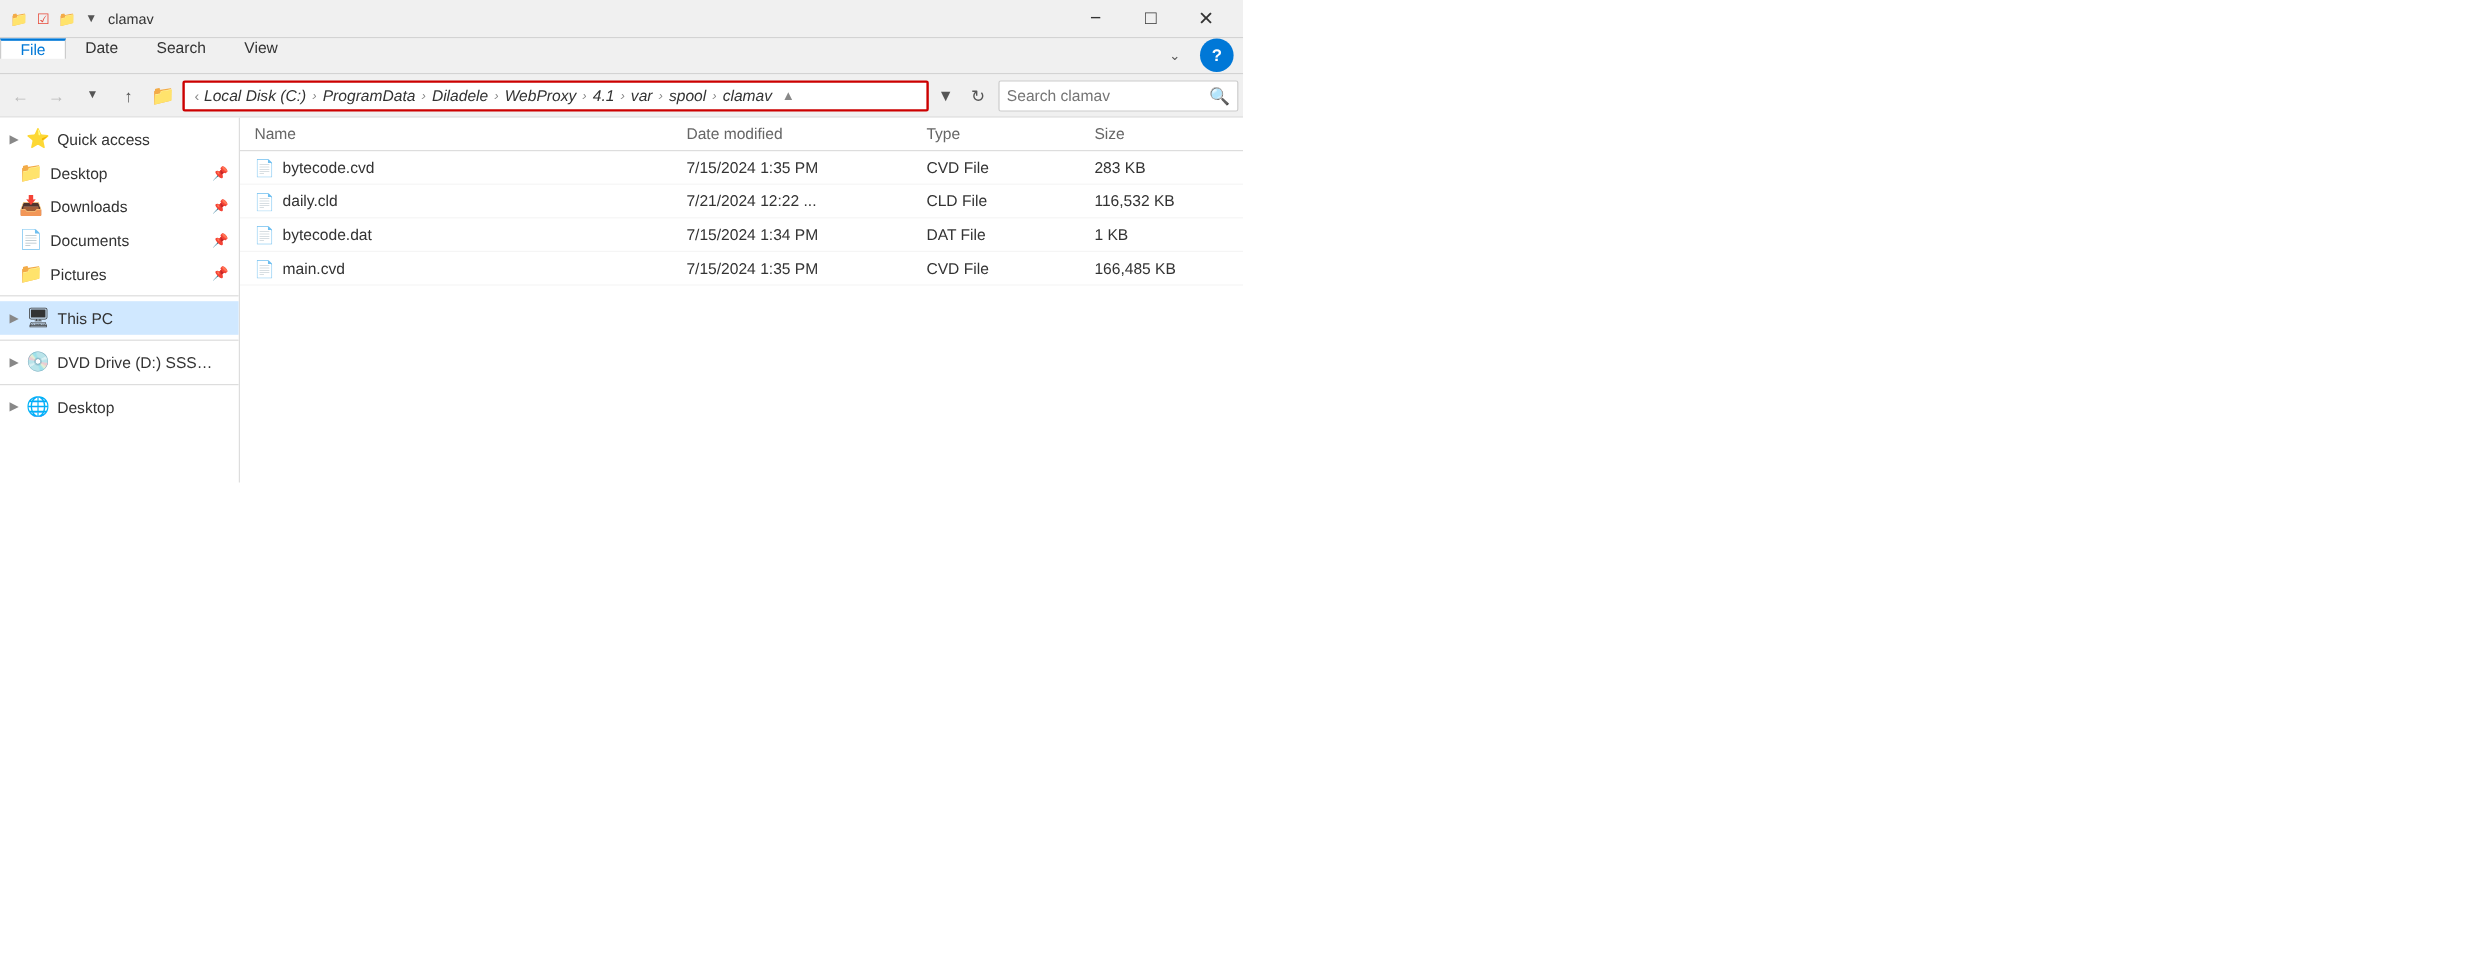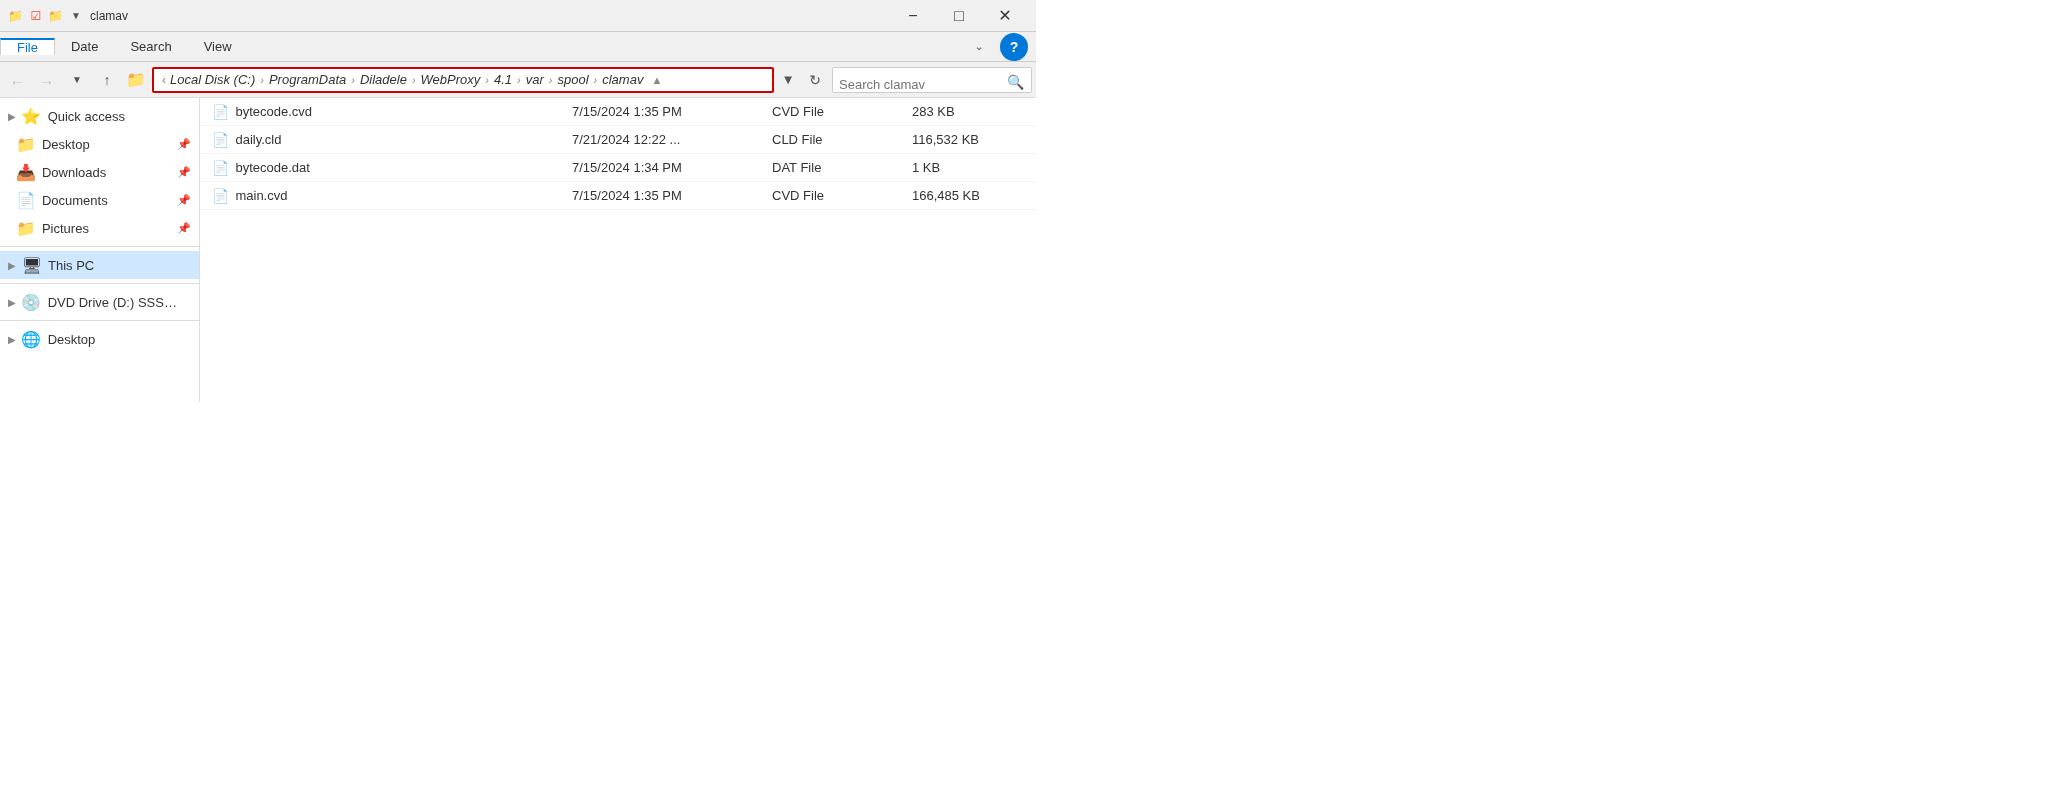--- a/index.html
+++ b/index.html
@@ -25,7 +25,7 @@
 
     
     .ribbon {
-      display: flex; align-items: center; height: 30px;
+      display: flex; align-items: flex-start; height: 30px;
       background: #f0f0f0; border-bottom: 1px solid #ccc;
     }
     .ribbon-tab {

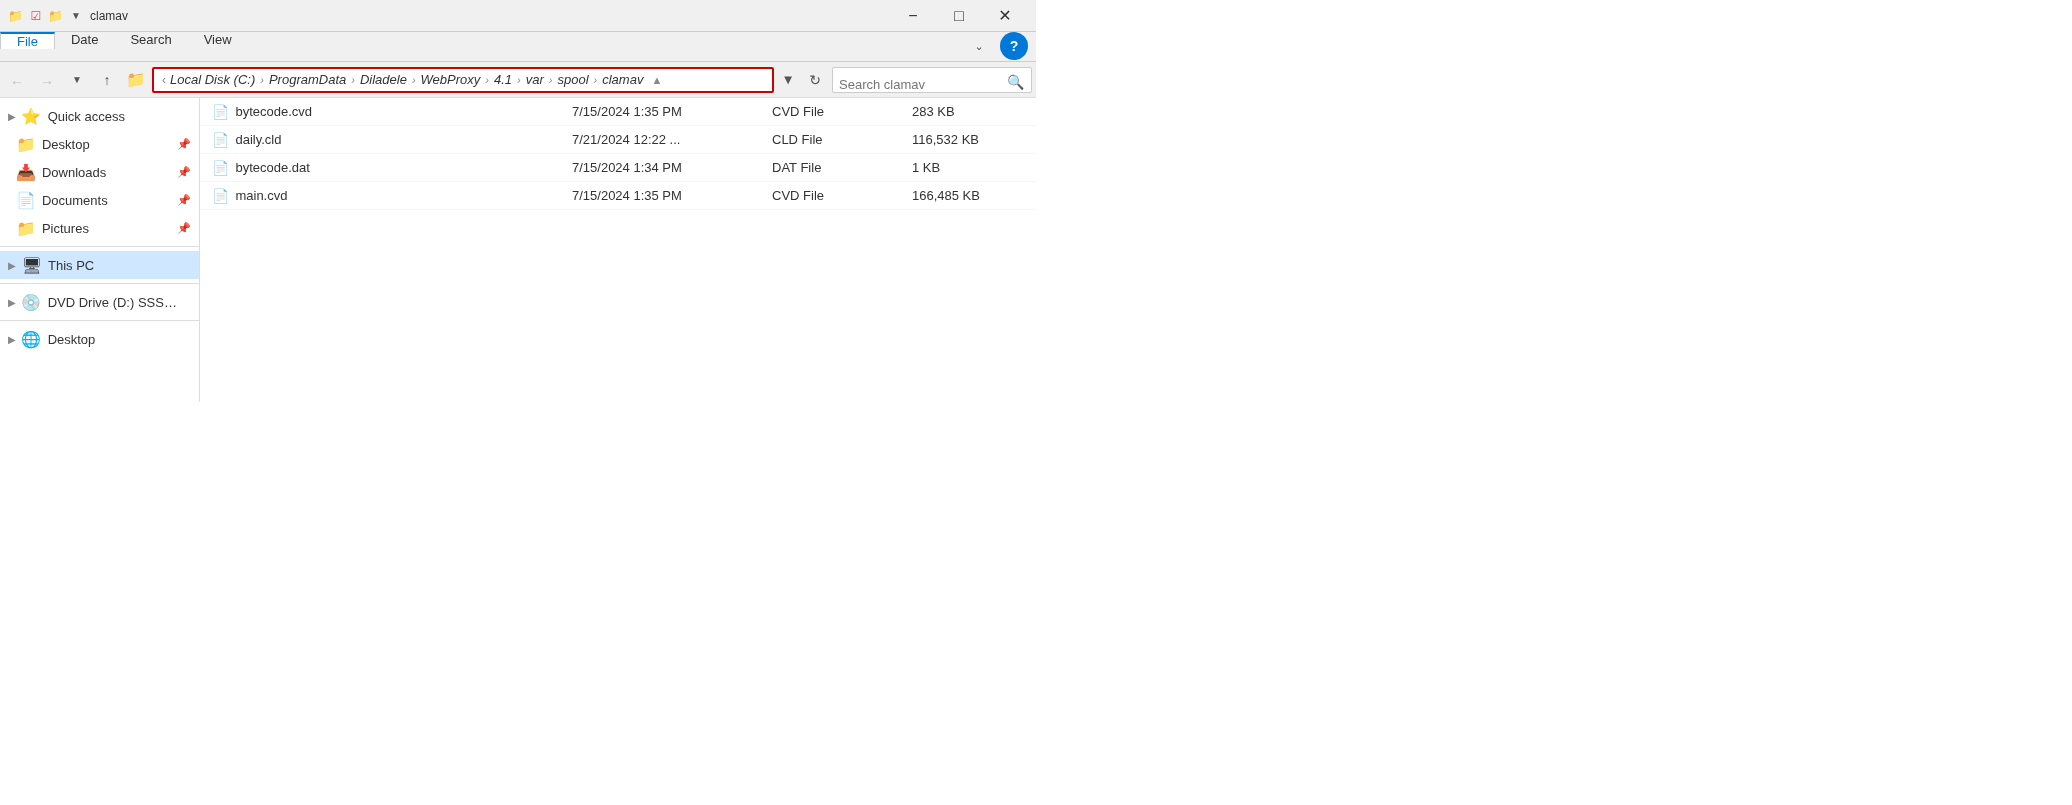--- a/index.html
+++ b/index.html
@@ -69,7 +69,7 @@
     }
     .search-box {
       width: 200px; height: 26px; border: 1px solid #ccc; border-radius: 2px;
-      background: #fff; display: flex; align-items: flex-end; padding: 0 6px; gap: 4px;
+      background: #fff; display: flex; align-items: center; padding: 0 6px; gap: 4px;
     }
     .search-input {
       border: none; outline: none; font-size: 13px; color: #999; width: 100%;

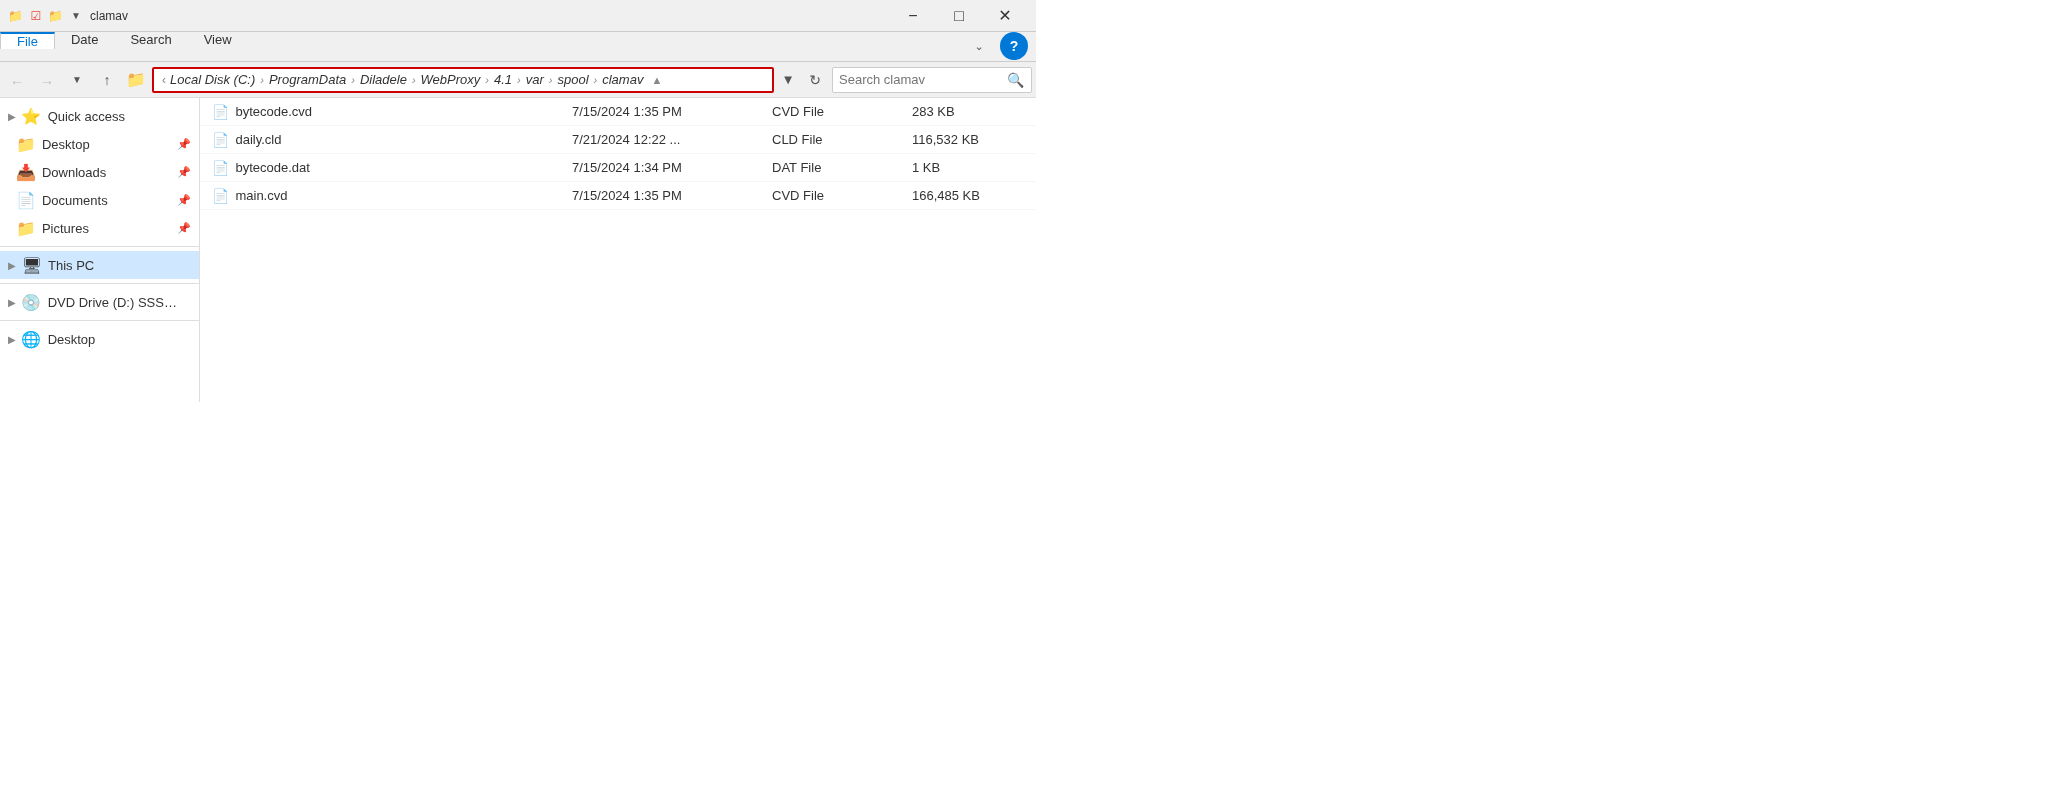--- a/index.html
+++ b/index.html
@@ -261,6 +261,12 @@
 
   <div class="file-area">
 
+    <div class="file-list-header">
+      <div class="file-list-header-col">Name</div>
+      <div class="file-list-header-col">Date modified</div>
+      <div class="file-list-header-col">Type</div>
+      <div class="file-list-header-col">Size</div>
+    </div>
 
     <div class="file-row">
       <div class="file-cell file-name-cell">

